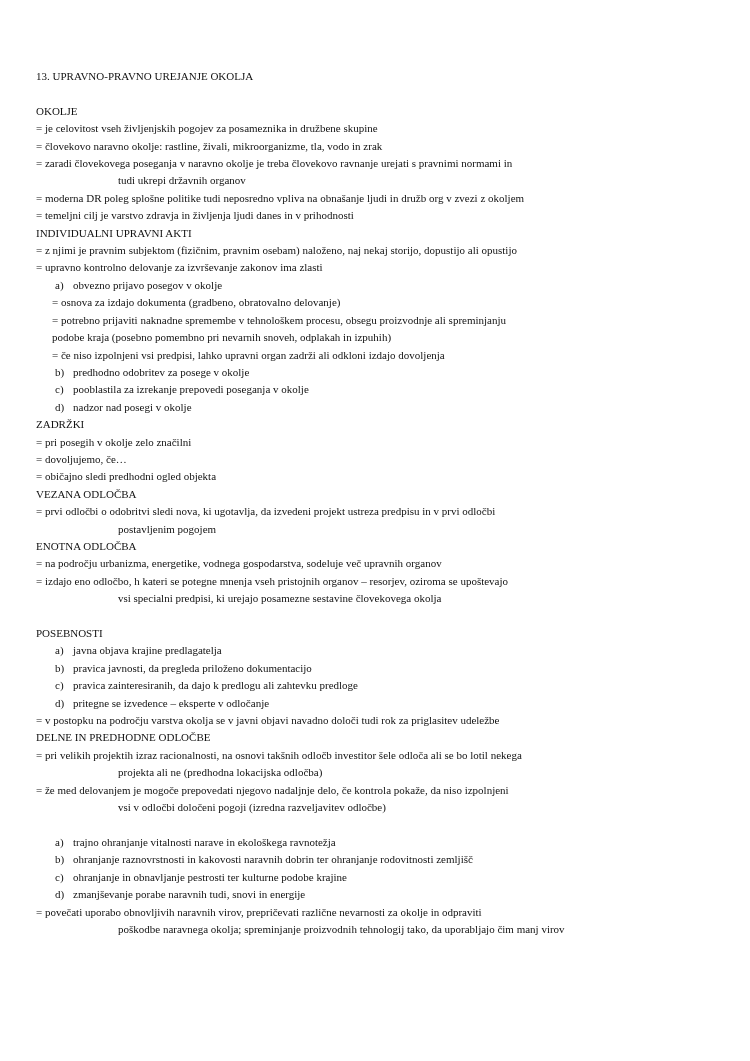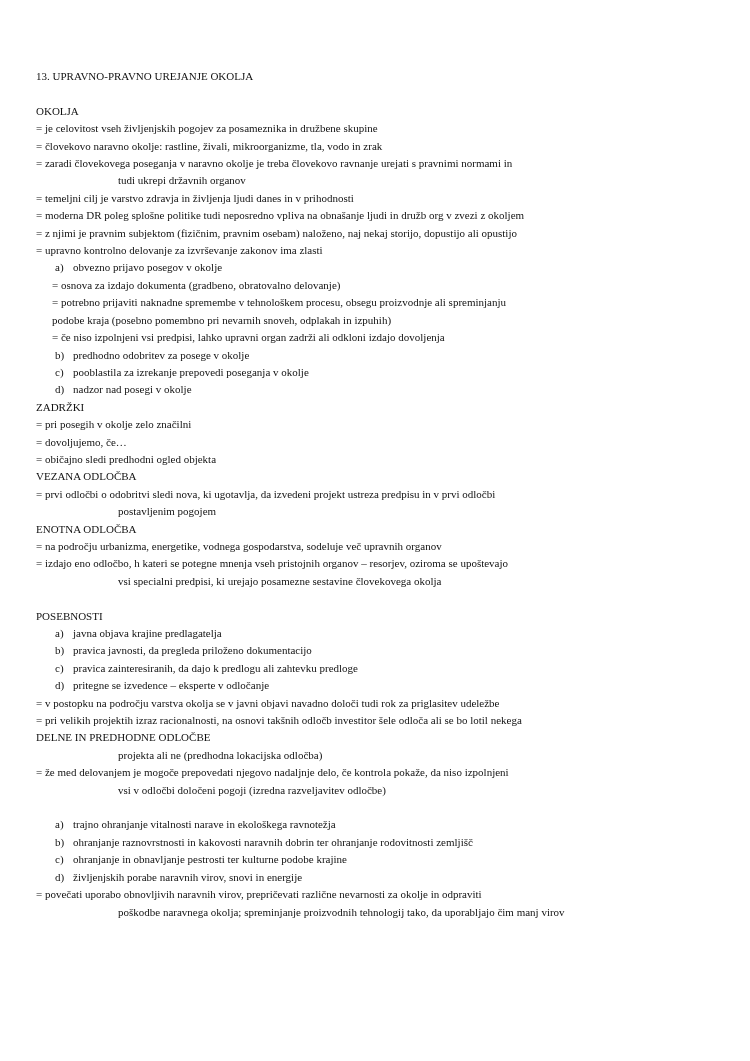--- a/index.html
+++ b/index.html
@@ -44,7 +44,7 @@
   <div>
       <div class="line title">13. UPRAVNO-PRAVNO UREJANJE OKOLJA</div>
       <div class="line blank">&nbsp;</div>
-      <div class="line h">OKOLJA</div>
+      <div class="line h">OKOLJE</div>
       <div class="line p">= je celovitost vseh življenjskih pogojev za posameznika in družbene skupine</div>
       <div class="line p">= človekovo naravno okolje: rastline, živali, mikroorganizme, tla, vodo in zrak</div>
       <div class="line p">= zaradi človekovega poseganja v naravno okolje je treba človekovo ravnanje urejati s pravnimi normami in</div>

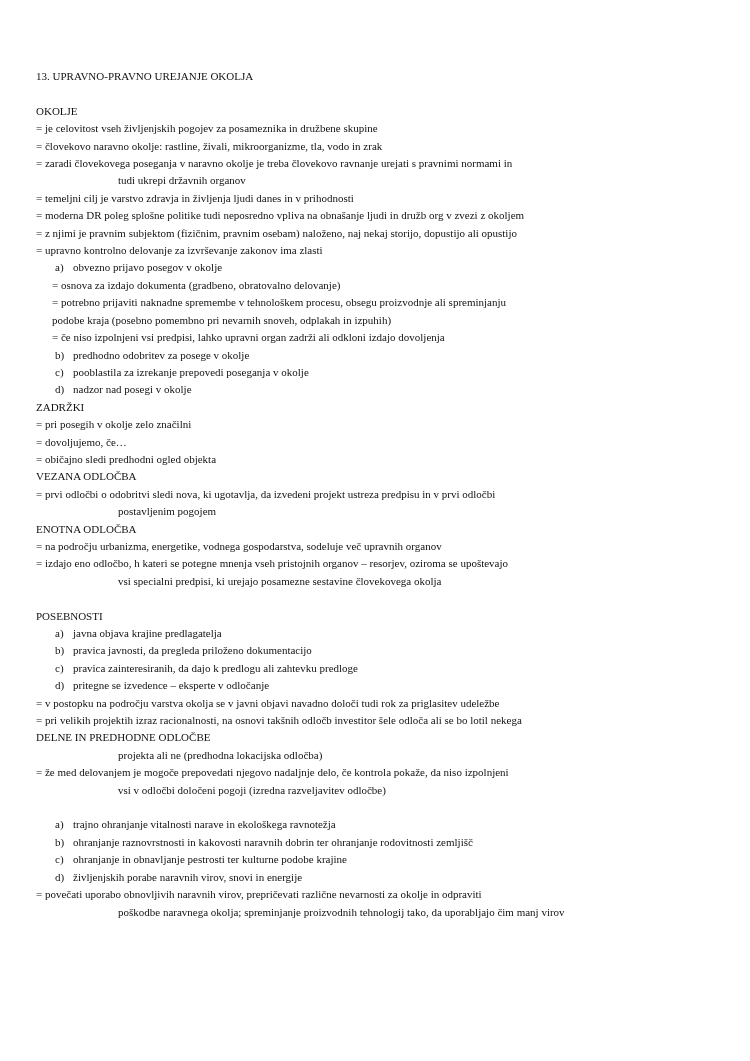--- a/index.html
+++ b/index.html
@@ -49,8 +49,8 @@
       <div class="line p">= človekovo naravno okolje: rastline, živali, mikroorganizme, tla, vodo in zrak</div>
       <div class="line p">= zaradi človekovega poseganja v naravno okolje je treba človekovo ravnanje urejati s pravnimi normami in</div>
       <div class="line cont">tudi ukrepi državnih organov</div>
+      <div class="line p">= moderna DR poleg splošne politike tudi neposredno vpliva na obnašanje ljudi in družb org v zvezi z okoljem</div>
       <div class="line p">= temeljni cilj je varstvo zdravja in življenja ljudi danes in v prihodnosti</div>
-      <div class="line p">= moderna DR poleg splošne politike tudi neposredno vpliva na obnašanje ljudi in družb org v zvezi z okoljem</div>
       <div class="line p">= z njimi je pravnim subjektom (fizičnim, pravnim osebam) naloženo, naj nekaj storijo, dopustijo ali opustijo</div>
       <div class="line p">= upravno kontrolno delovanje za izvrševanje zakonov ima zlasti</div>
       <div class="line li"><span class="marker">a)</span><span>obvezno prijavo posegov v okolje</span></div>

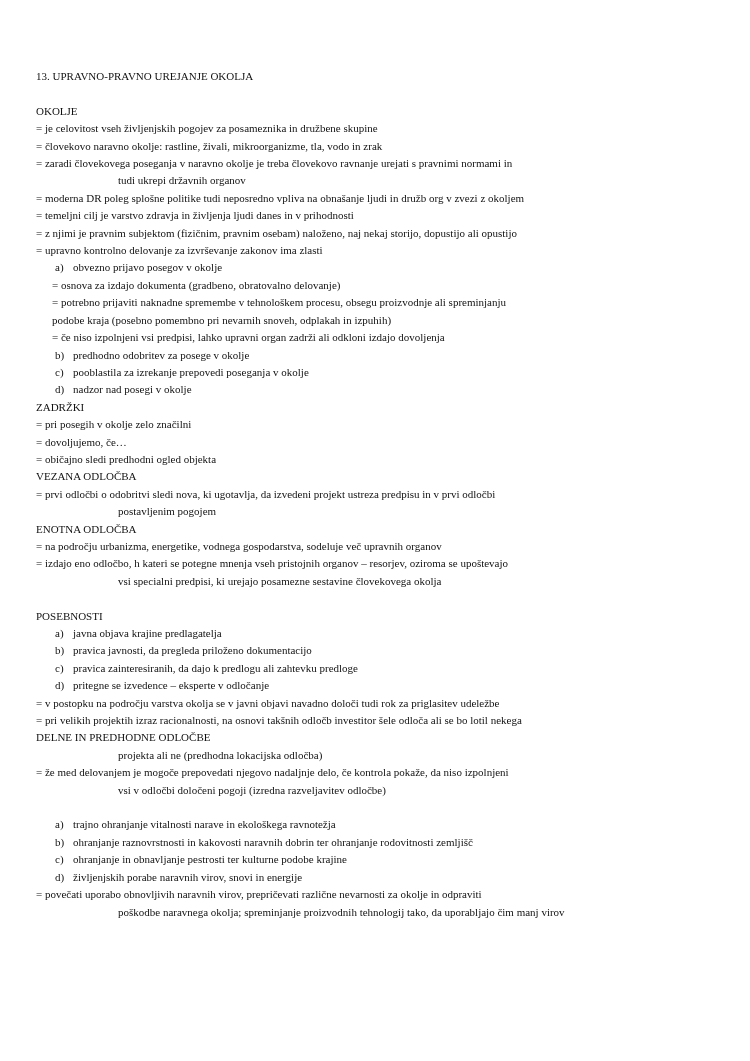--- a/index.html
+++ b/index.html
@@ -51,6 +51,7 @@
       <div class="line cont">tudi ukrepi državnih organov</div>
       <div class="line p">= moderna DR poleg splošne politike tudi neposredno vpliva na obnašanje ljudi in družb org v zvezi z okoljem</div>
       <div class="line p">= temeljni cilj je varstvo zdravja in življenja ljudi danes in v prihodnosti</div>
+      <div class="line h">INDIVIDUALNI UPRAVNI AKTI</div>
       <div class="line p">= z njimi je pravnim subjektom (fizičnim, pravnim osebam) naloženo, naj nekaj storijo, dopustijo ali opustijo</div>
       <div class="line p">= upravno kontrolno delovanje za izvrševanje zakonov ima zlasti</div>
       <div class="line li"><span class="marker">a)</span><span>obvezno prijavo posegov v okolje</span></div>

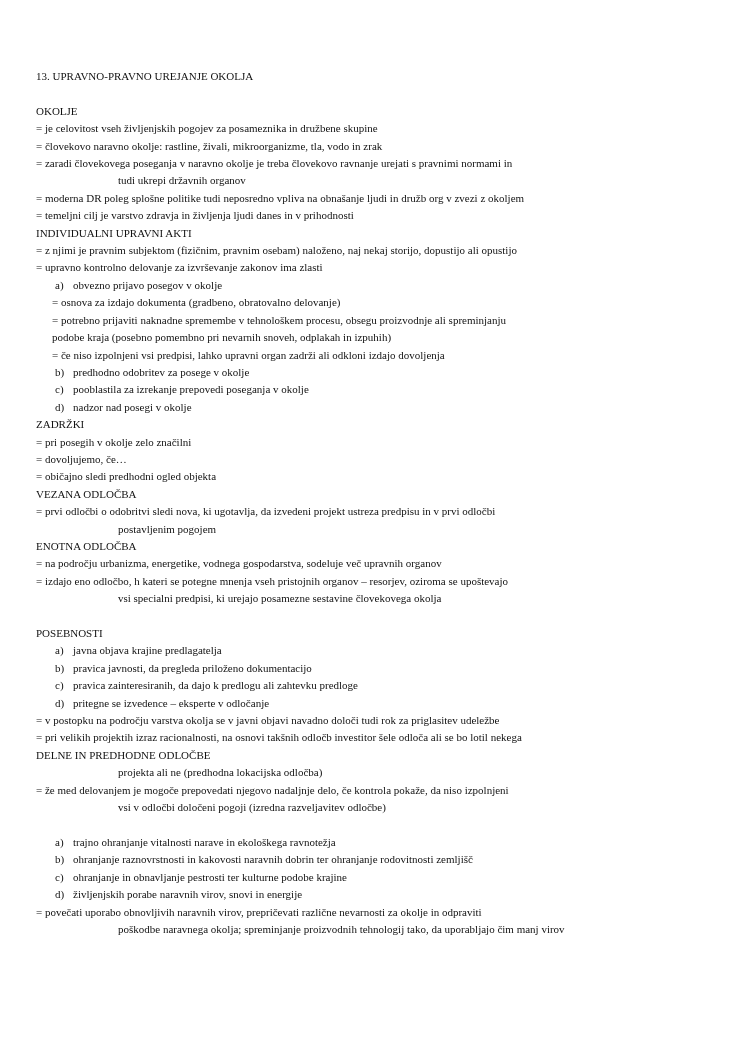--- a/index.html
+++ b/index.html
@@ -80,8 +80,8 @@
       <div class="line li"><span class="marker">c)</span><span>pravica zainteresiranih, da dajo k predlogu ali zahtevku predloge</span></div>
       <div class="line li"><span class="marker">d)</span><span>pritegne se izvedence – eksperte v odločanje</span></div>
       <div class="line p">= v postopku na področju varstva okolja se v javni objavi navadno določi tudi rok za priglasitev udeležbe</div>
+      <div class="line h">DELNE IN PREDHODNE ODLOČBE</div>
       <div class="line p">= pri velikih projektih izraz racionalnosti, na osnovi takšnih odločb investitor šele odloča ali se bo lotil nekega</div>
-      <div class="line h">DELNE IN PREDHODNE ODLOČBE</div>
       <div class="line cont">projekta ali ne (predhodna lokacijska odločba)</div>
       <div class="line p">= že med delovanjem je mogoče prepovedati njegovo nadaljnje delo, če kontrola pokaže, da niso izpolnjeni</div>
       <div class="line cont">vsi v odločbi določeni pogoji (izredna razveljavitev odločbe)</div>

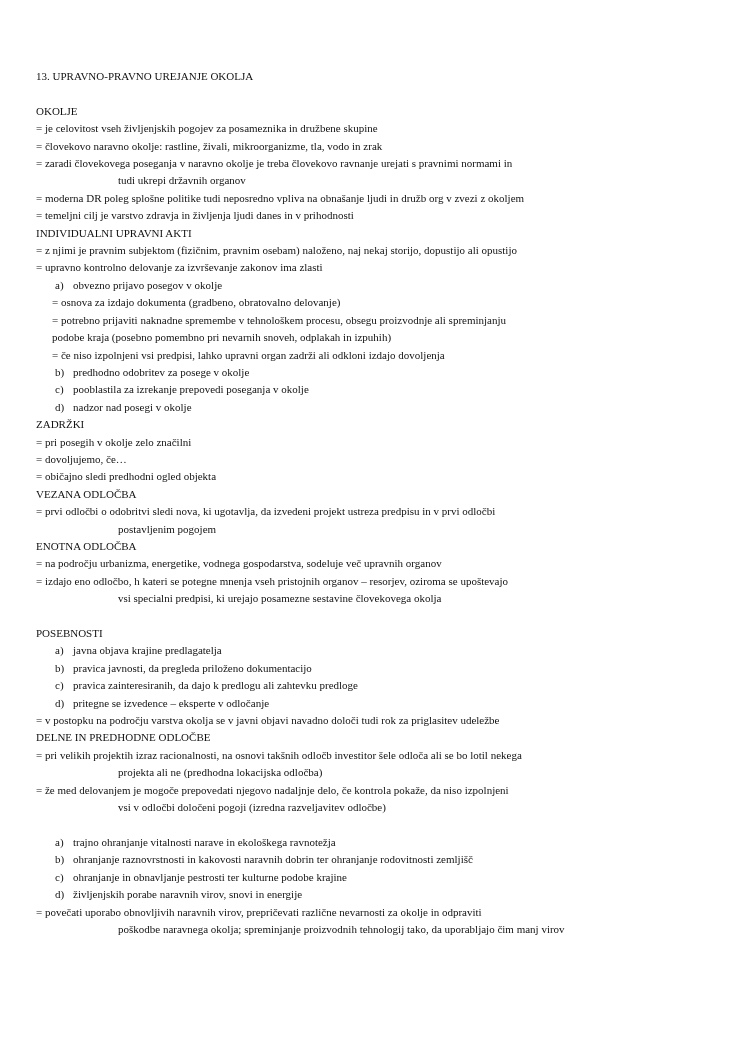--- a/index.html
+++ b/index.html
@@ -89,7 +89,7 @@
       <div class="line li"><span class="marker">a)</span><span>trajno ohranjanje vitalnosti narave in ekološkega ravnotežja</span></div>
       <div class="line li"><span class="marker">b)</span><span>ohranjanje raznovrstnosti in kakovosti naravnih dobrin ter ohranjanje rodovitnosti zemljišč</span></div>
       <div class="line li"><span class="marker">c)</span><span>ohranjanje in obnavljanje pestrosti ter kulturne podobe krajine</span></div>
-      <div class="line li"><span class="marker">d)</span><span>življenjskih porabe naravnih virov, snovi in energije</span></div>
+      <div class="line li"><span class="marker">d)</span><span>zmanjševanje porabe naravnih tudi, snovi in energije</span></div>
       <div class="line p">= povečati uporabo obnovljivih naravnih virov, prepričevati različne nevarnosti za okolje in odpraviti</div>
       <div class="line cont">poškodbe naravnega okolja; spreminjanje proizvodnih tehnologij tako, da uporabljajo čim manj virov</div>
     </div>

